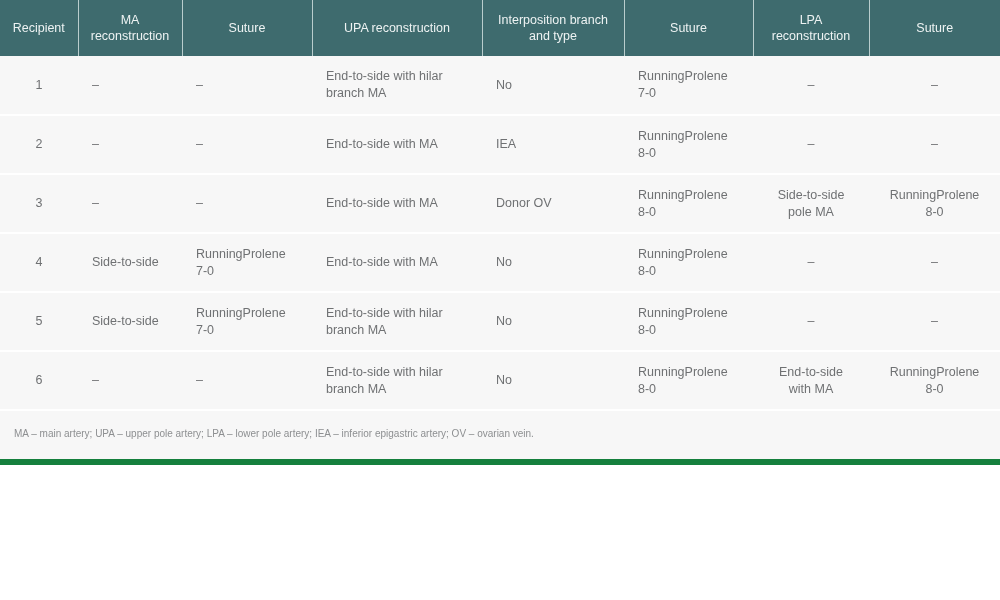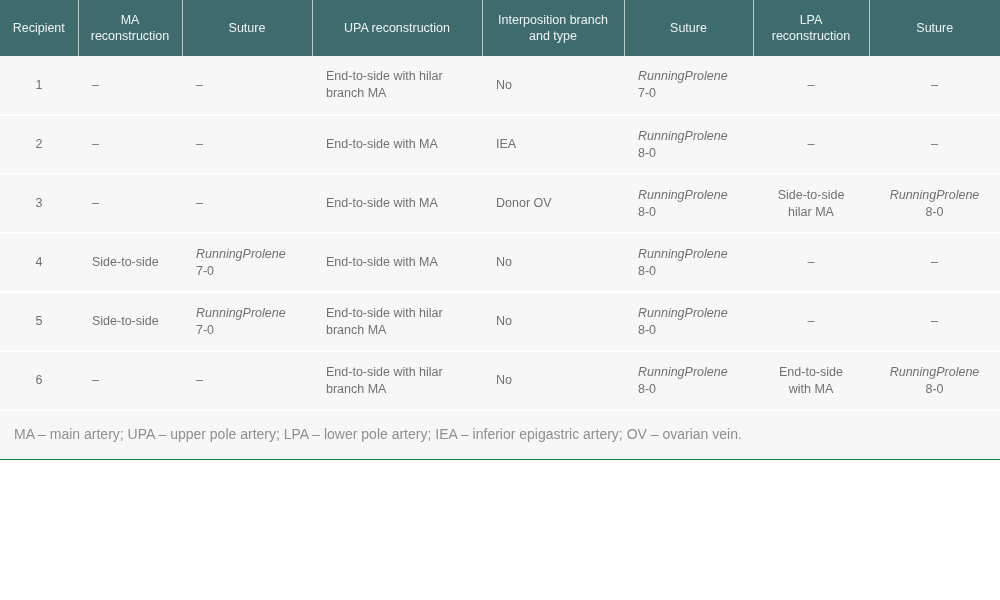--- a/index.html
+++ b/index.html
@@ -66,7 +66,7 @@
   td.align-center  { text-align: center; }
 
   
-  .suture-name { display: block; font-style: italic; }
+  .suture-name { display: block; }
   .suture-size { display: block; }
 
   

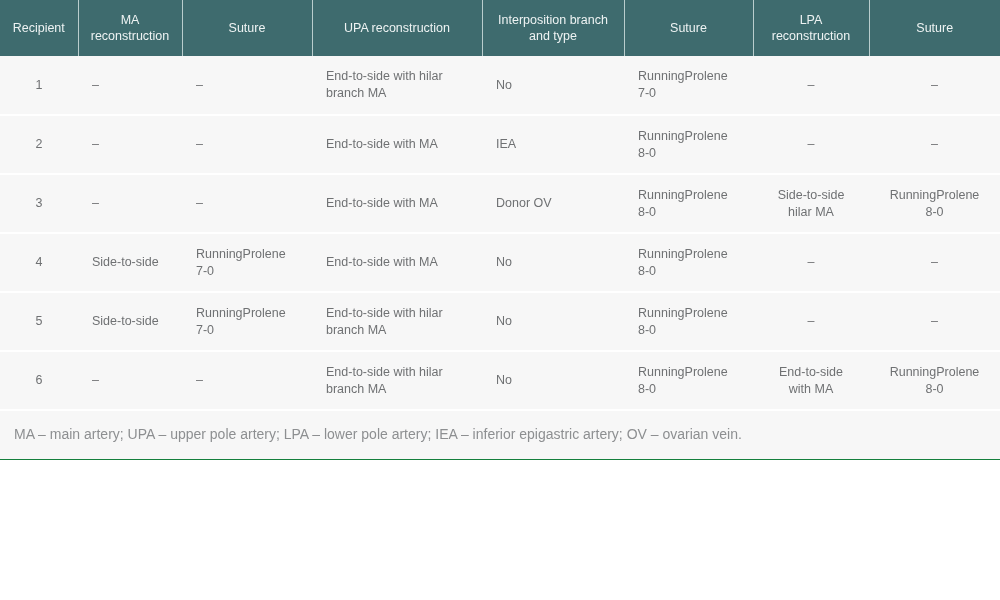--- a/index.html
+++ b/index.html
@@ -175,7 +175,7 @@
           <span class="suture-name">RunningProlene</span>
           <span class="suture-size">8-0</span>
         </td>
-        <td class="align-center">Side-to-side hilar MA</td>
+        <td class="align-center">Side-to-side pole MA</td>
         <td class="align-center">
           <span class="suture-name">RunningProlene</span>
           <span class="suture-size">8-0</span>

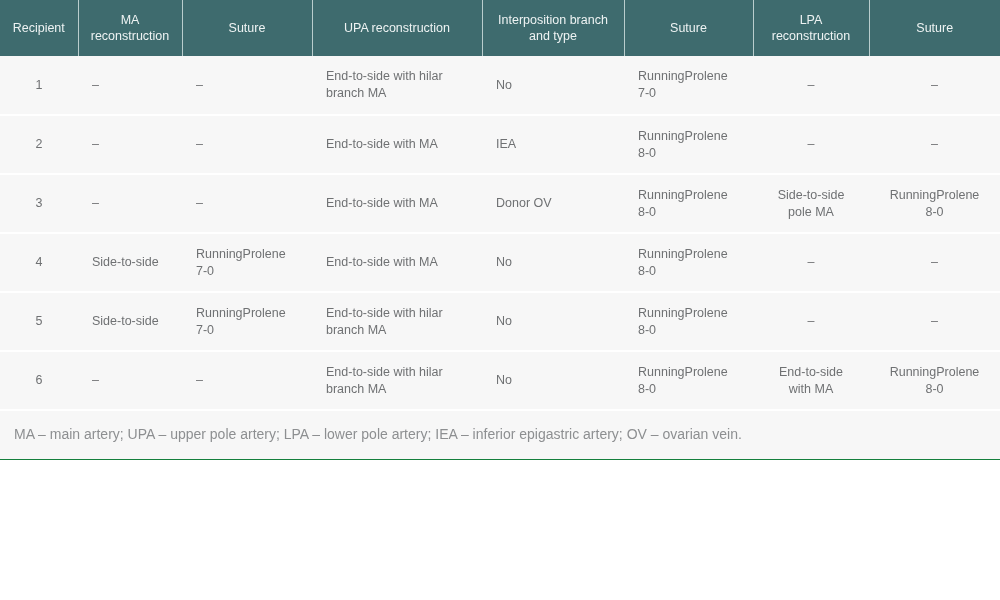--- a/index.html
+++ b/index.html
@@ -73,12 +73,12 @@
   tfoot td.footnote {
     background: #f7f7f7;
     color: #8d8f91;
-    font-size: 14px;
+    font-size: 10px;
     line-height: 18px;
     text-align: left;
     padding: 14px 14px 16px 14px;
     border-top: 2px solid #ffffff;
-    border-bottom: 1px solid #15803d;
+    border-bottom: 6px solid #15803d;
   }
 
   

